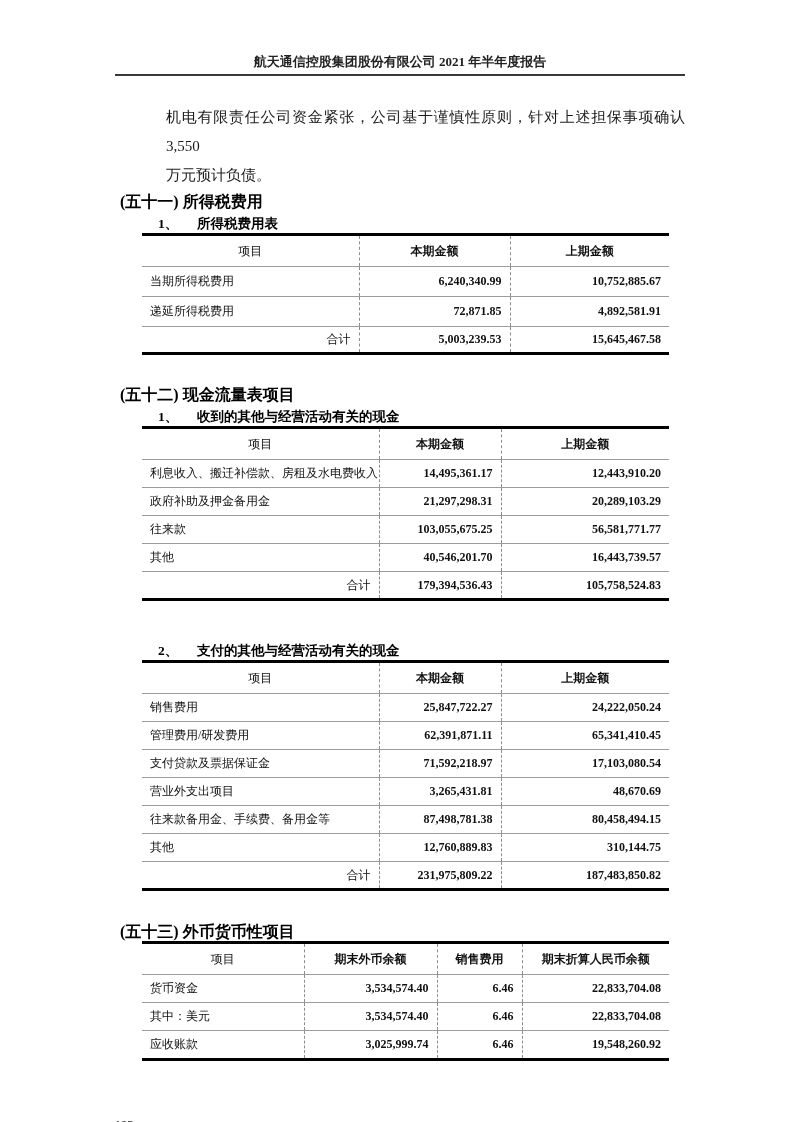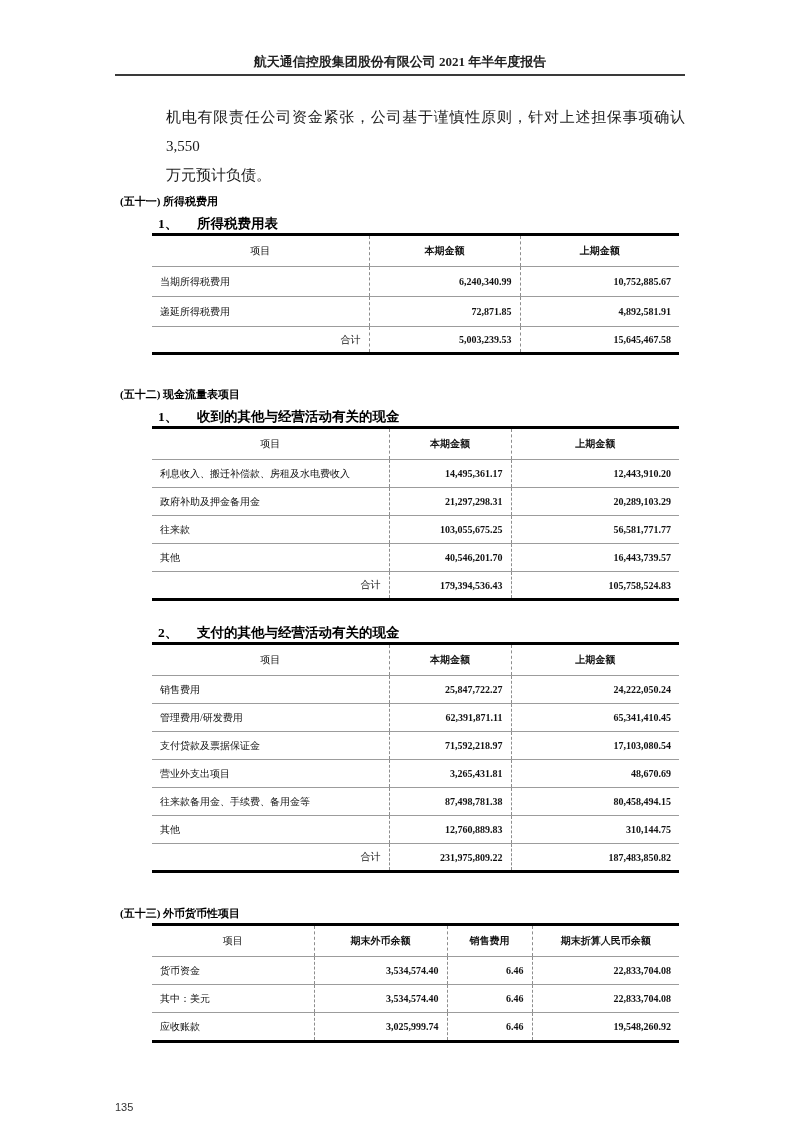--- a/index.html
+++ b/index.html
@@ -37,7 +37,7 @@
   .sec-heading {
     margin: 0 0 0 5px;
     font-weight: bold;
-    font-size: 11px;
+    font-size: 16px;
     line-height: 19px;
     color: #000;
   }

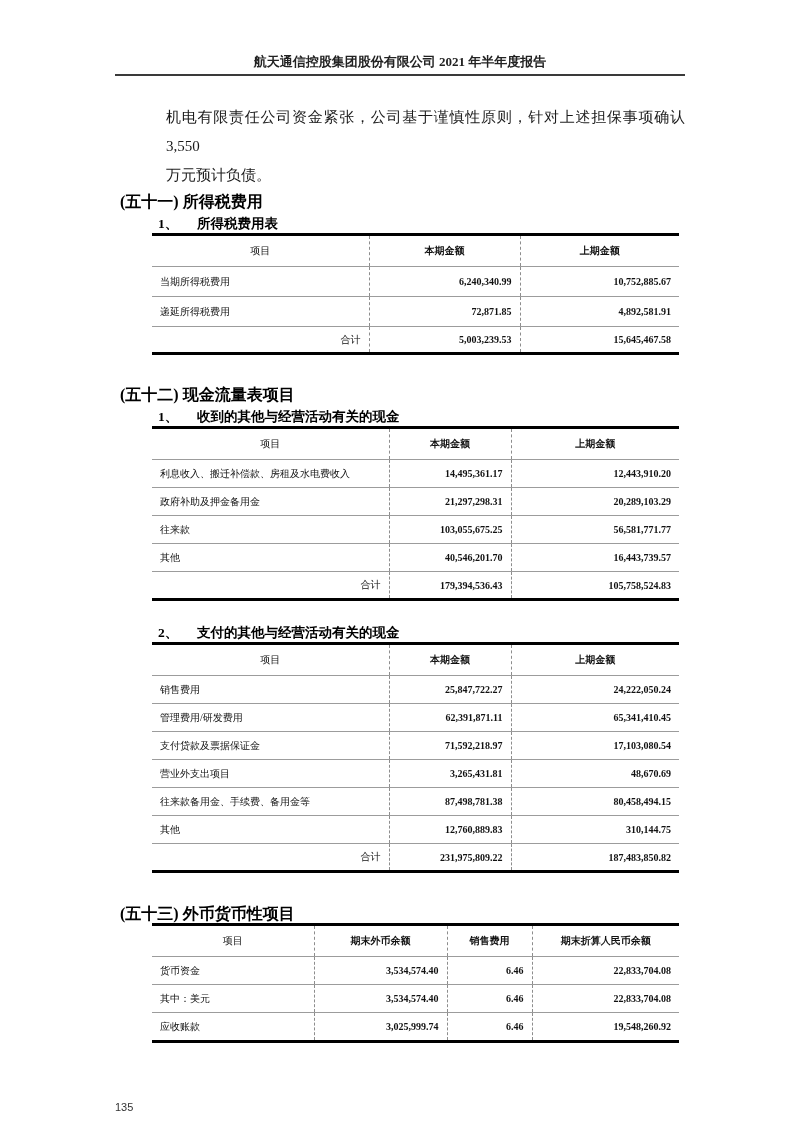--- a/index.html
+++ b/index.html
@@ -58,11 +58,11 @@
   table.fin {
     border-collapse: collapse;
     table-layout: fixed;
-    margin-left: 37px;
+    margin-left: 27px;
     width: 527px;
     border-top: 3px solid #000;
     border-bottom: 3px solid #000;
-    font-size: 10px;
+    font-size: 12px;
     color: #111;
   }
   table.fin td {

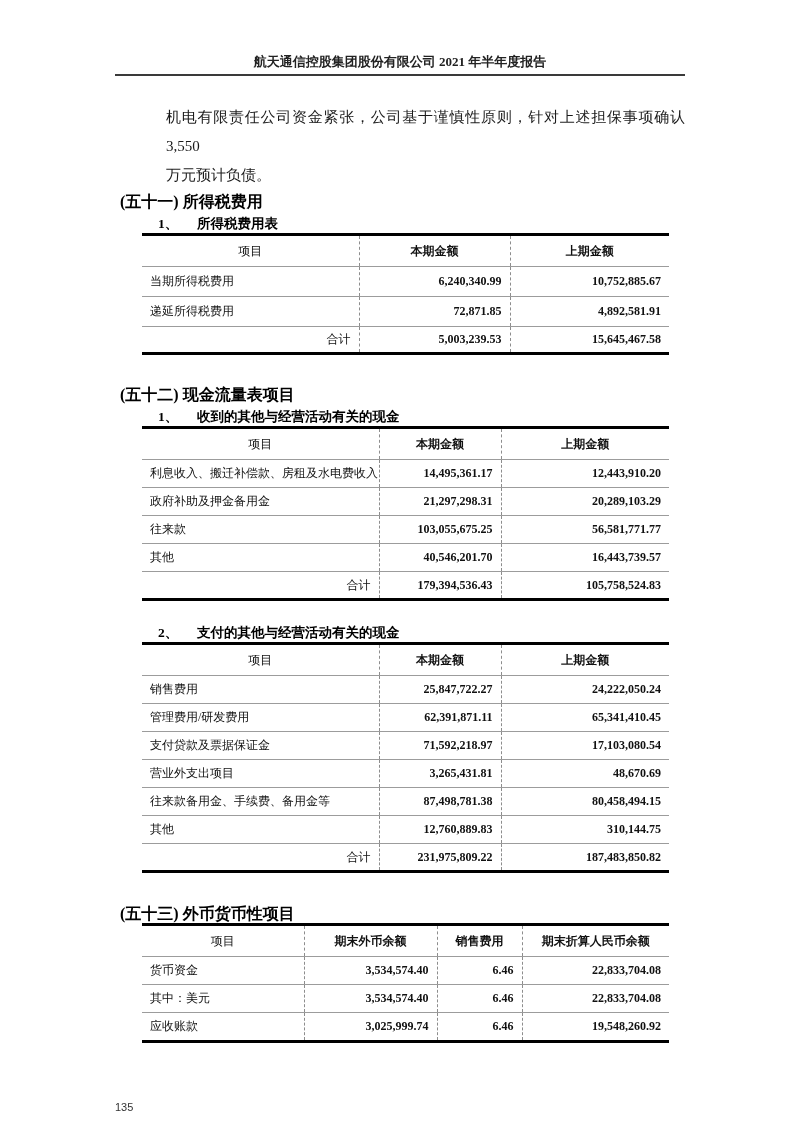--- a/index.html
+++ b/index.html
@@ -51,7 +51,7 @@
     line-height: 19px;
     color: #000;
   }
-  .sub-heading.mt { margin-top: 22px; }
+  .sub-heading.mt { margin-top: 40px; }
   .sub-num { display: inline-block; width: 39px; }
 
   

